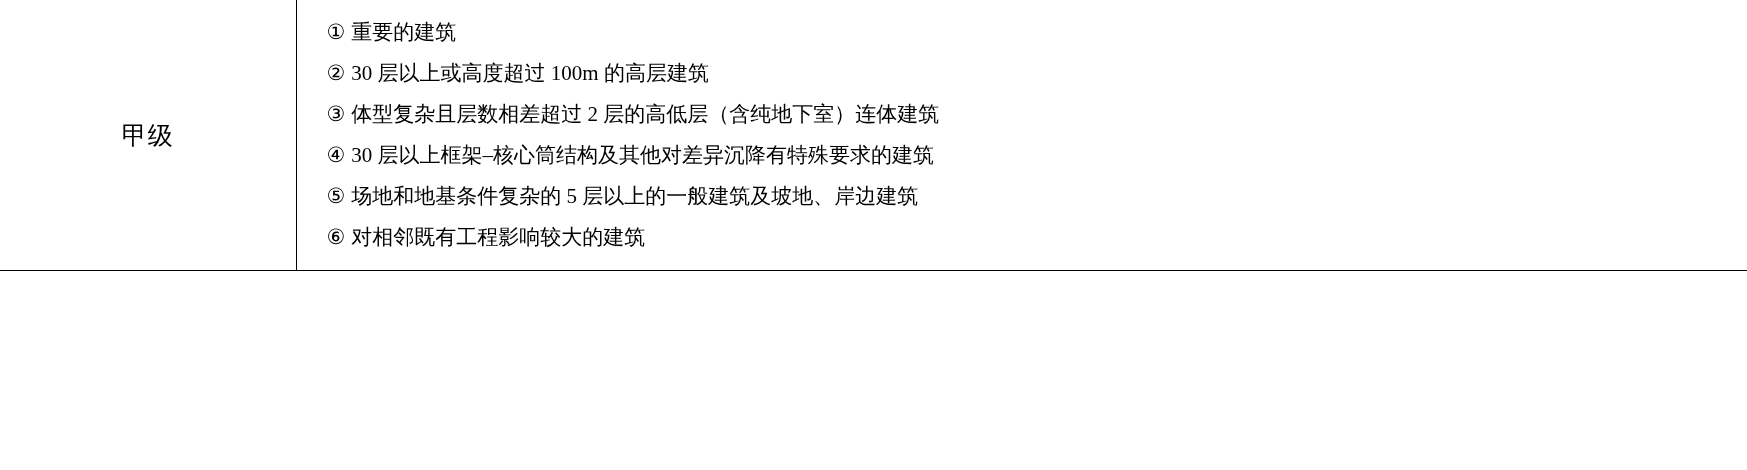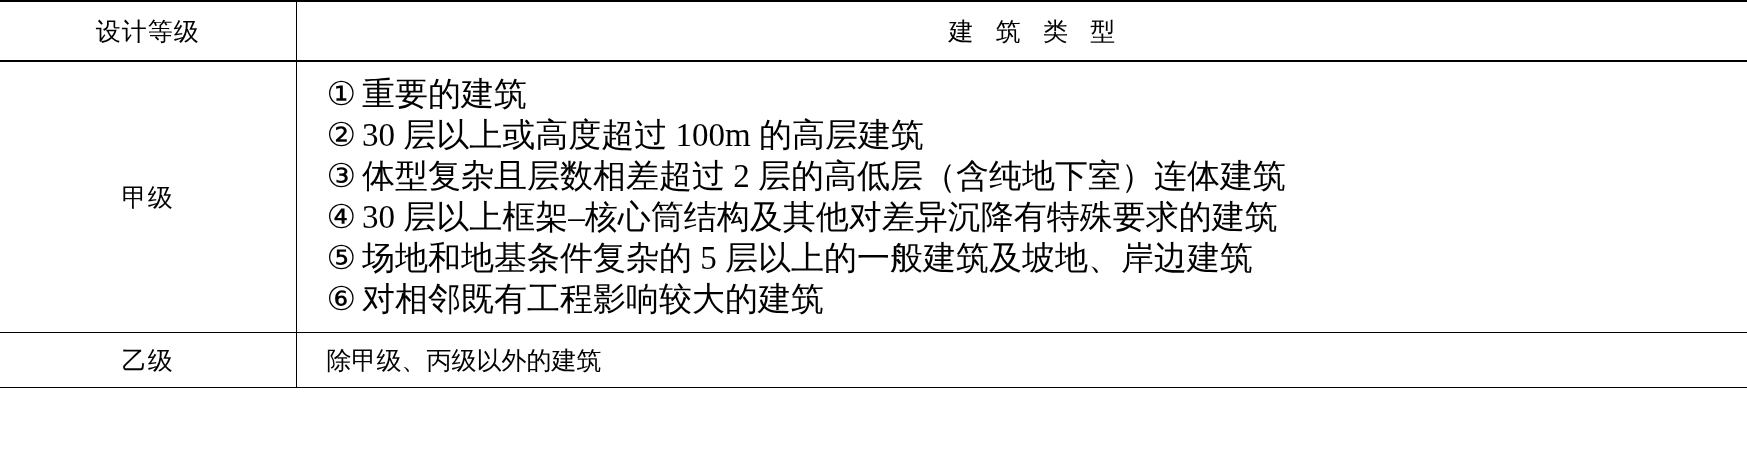--- a/index.html
+++ b/index.html
@@ -97,10 +97,6 @@
       <col class="col-type">
     </colgroup>
     <tbody>
-      <tr class="header-row">
-        <td class="grade">设计等级</td>
-        <td class="type">建 筑 类 型</td>
-      </tr>
       <tr class="body-row grade-a">
         <td class="grade">甲级</td>
         <td class="type">

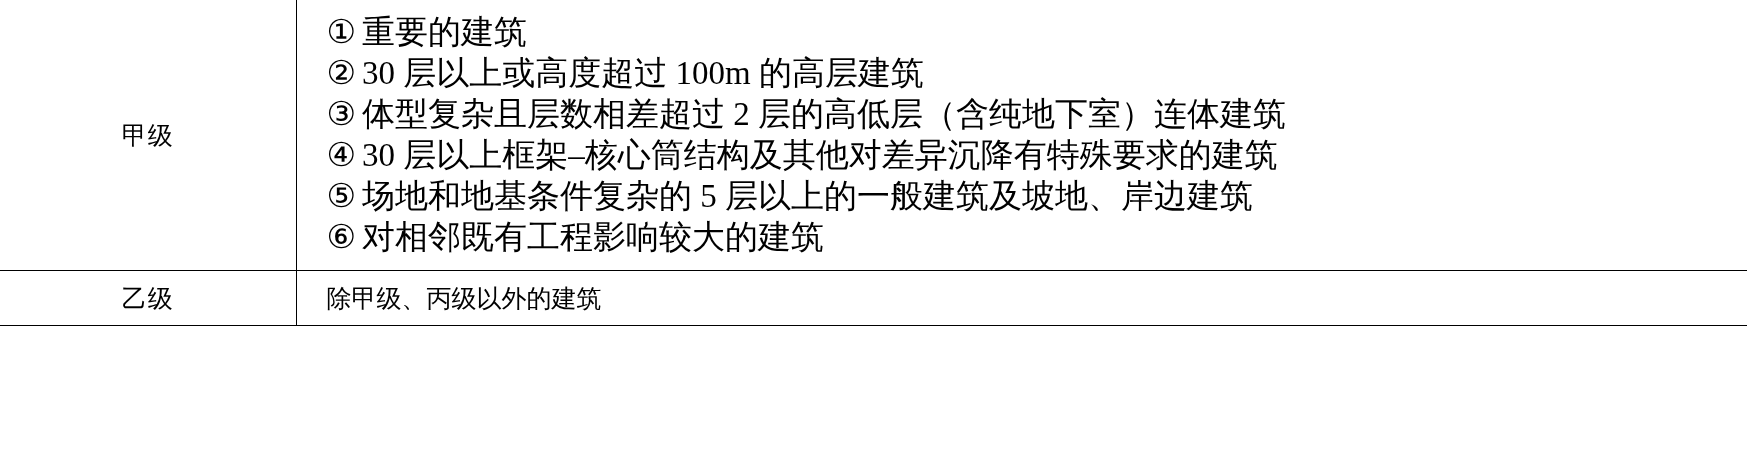--- a/index.html
+++ b/index.html
@@ -67,7 +67,7 @@
     list-style: none;
   }
   .item-list li {
-    font-size: 33px;
+    font-size: 21px;
     line-height: 41px;
     white-space: nowrap;
   }

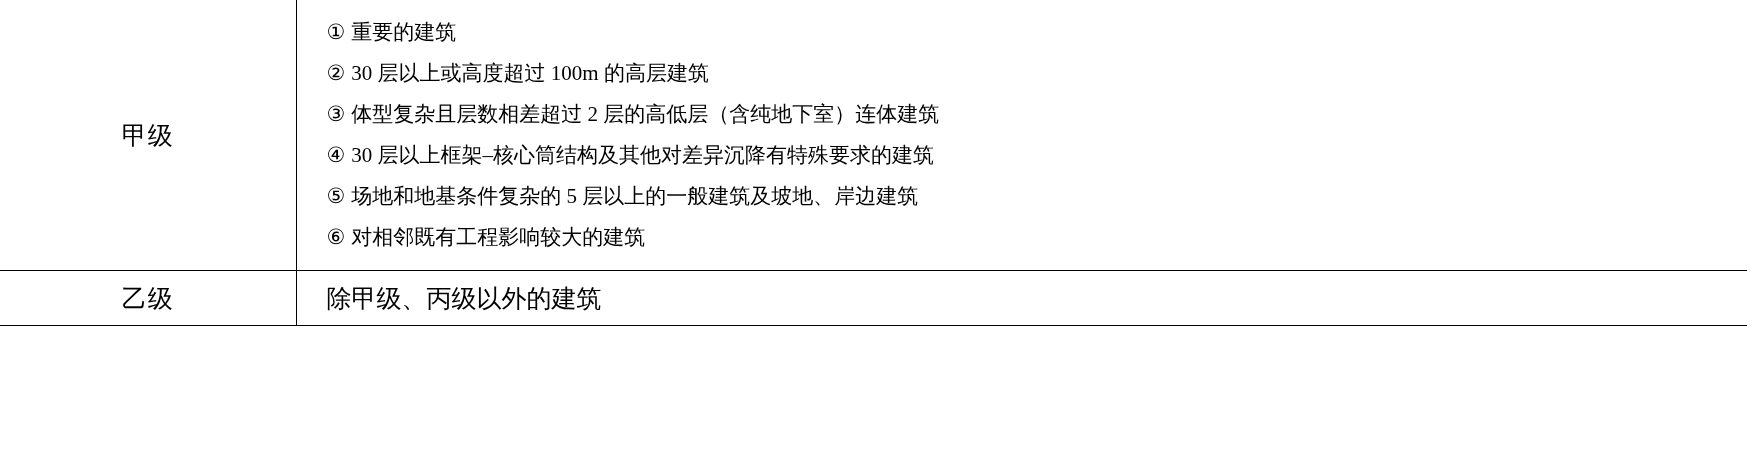--- a/index.html
+++ b/index.html
@@ -122,10 +122,6 @@
           </ul>
         </td>
       </tr>
-      <tr class="body-row simple">
-        <td class="grade">乙级</td>
-        <td class="type">除甲级、丙级以外的建筑</td>
-      </tr>
     </tbody>
   </table>
 </div>

